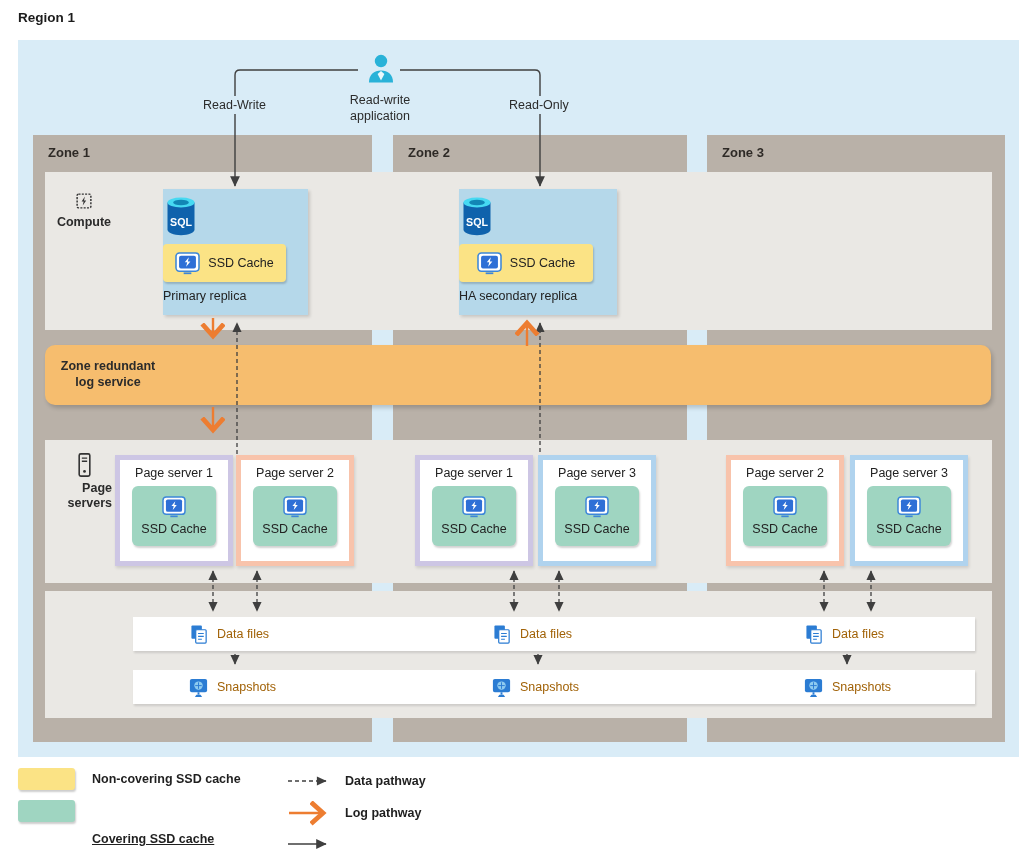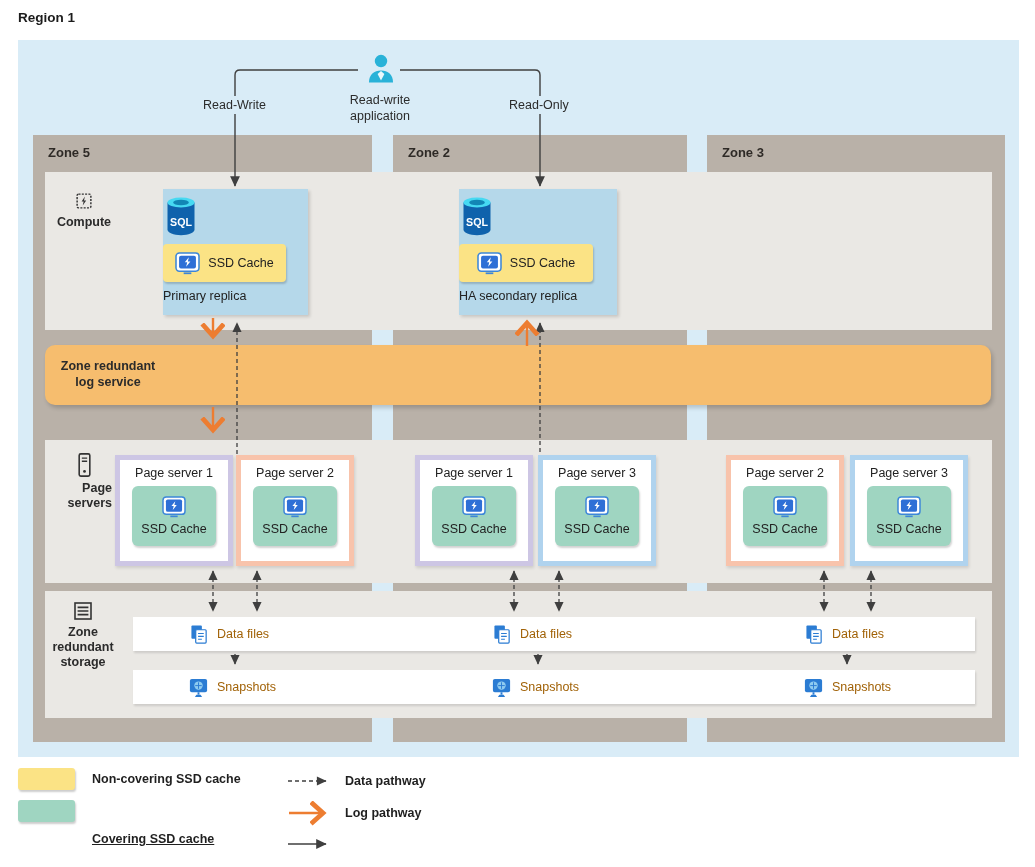--- a/index.html
+++ b/index.html
@@ -67,7 +67,7 @@
   <div class="abs zone-col" style="left:33px;width:339px;"></div>
   <div class="abs zone-col" style="left:393px;width:294px;"></div>
   <div class="abs zone-col" style="left:707px;width:298px;"></div>
-  <div class="abs zone-name" style="left:48px;">Zone 5</div>
+  <div class="abs zone-name" style="left:48px;">Zone 1</div>
   <div class="abs zone-name" style="left:408px;">Zone 2</div>
   <div class="abs zone-name" style="left:722px;">Zone 3</div>
 

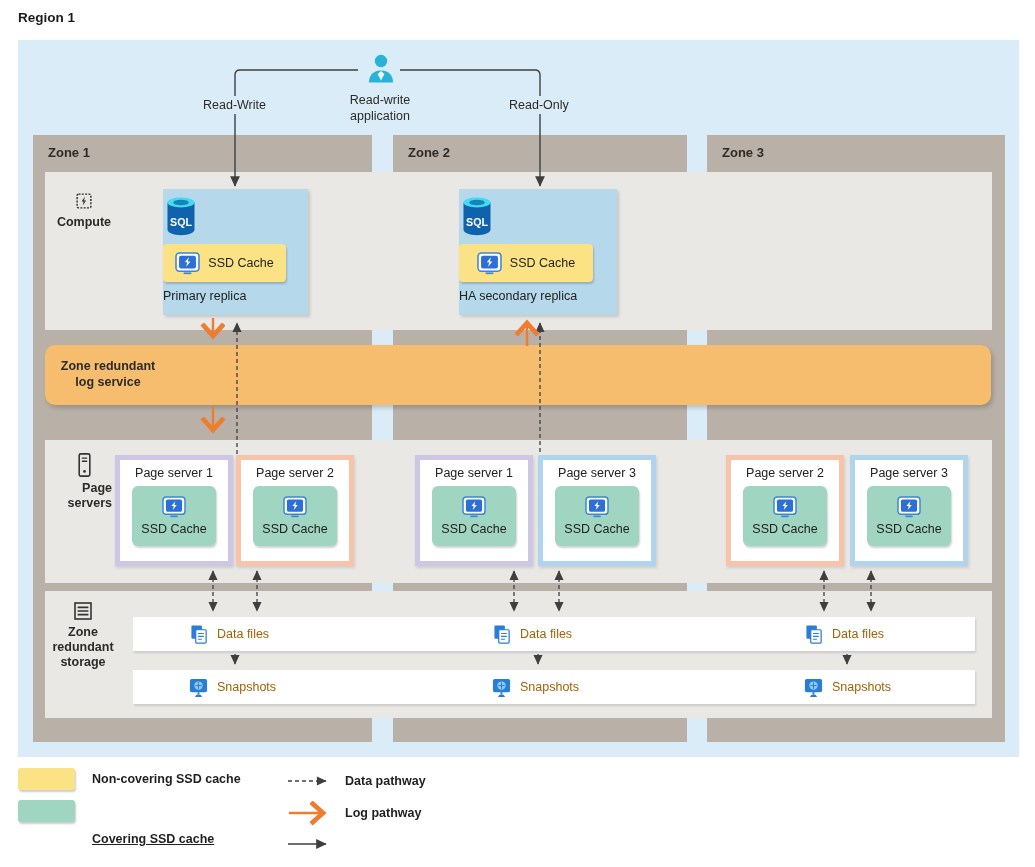--- a/index.html
+++ b/index.html
@@ -206,13 +206,6 @@
     </div>
   </div>
 
-  <div class="abs row-label" style="left:50px;top:600px;width:66px;">
-    <svg width="22" height="22" viewBox="0 0 22 22">
-      <rect x="3" y="3" width="16" height="16" fill="none" stroke="#333" stroke-width="1.6"></rect>
-      <path d="M5.6 7.4 h10.8 M5.6 11 h10.8 M5.6 14.6 h10.8" stroke="#333" stroke-width="1.7"></path>
-    </svg>
-    <span>Zone redundant storage</span>
-  </div>
 
   <div class="abs white-bar" style="top:617px;height:34px;">
     <div class="bar-item" style="left:57px;">

